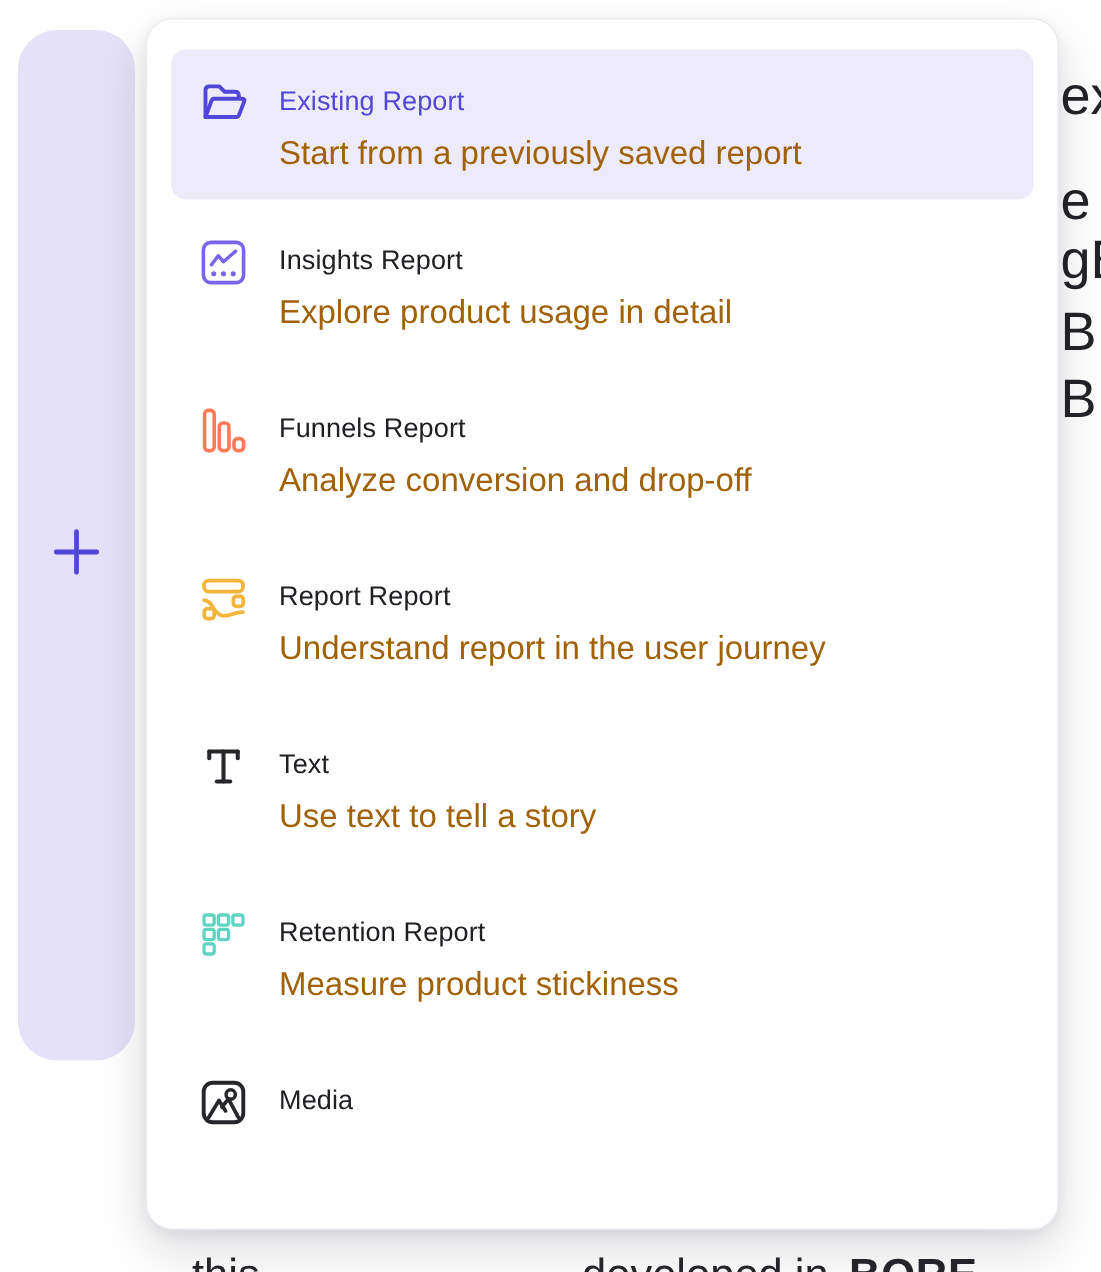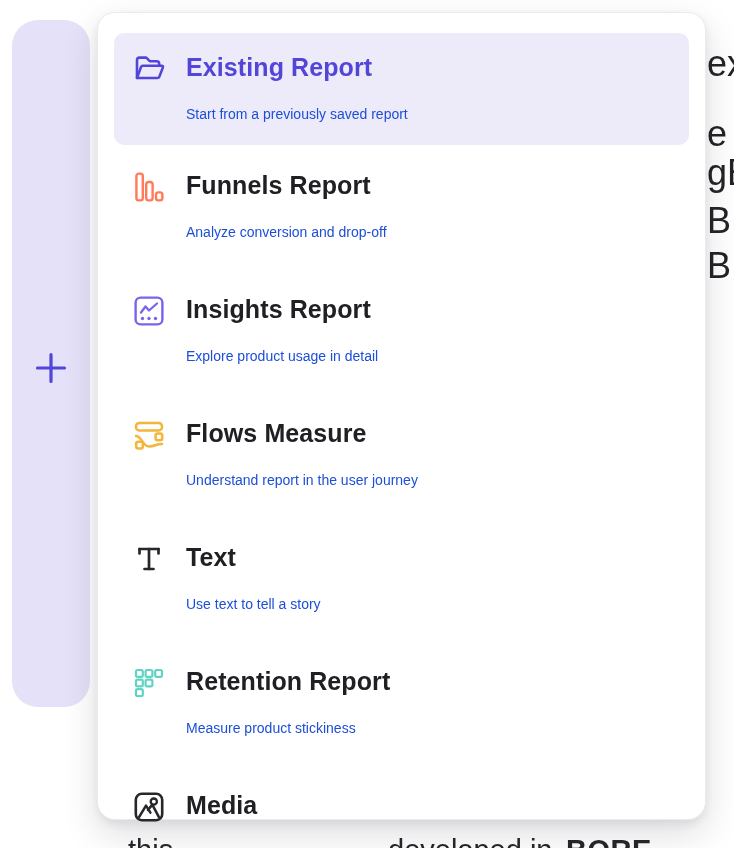--- a/index.html
+++ b/index.html
@@ -94,8 +94,8 @@
   }
   .mi-text{min-width:0;}
   .mi-title{
-    font-size:25px;
-    font-weight:700;
+    font-size:18px;
+    font-weight:400;
     line-height:30px;
     color:#202024;
     letter-spacing:.1px;

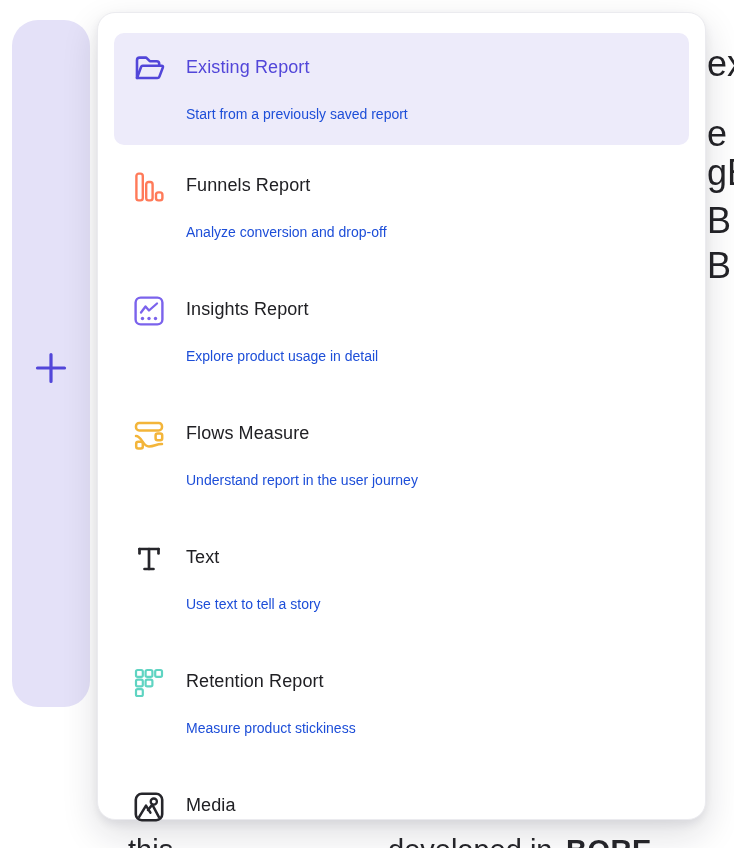--- a/index.html
+++ b/index.html
@@ -102,11 +102,11 @@
   }
   .menu-item.active .mi-title{color:#5246d9;}
   .mi-desc{
-    margin-top:20px;
-    font-size:14px;
+    margin-top:8px;
+    font-size:22px;
     font-weight:400;
     line-height:24px;
-    color:#1d4ed8;
+    color:#a16207;
   }
   svg{display:block;}
 </style>

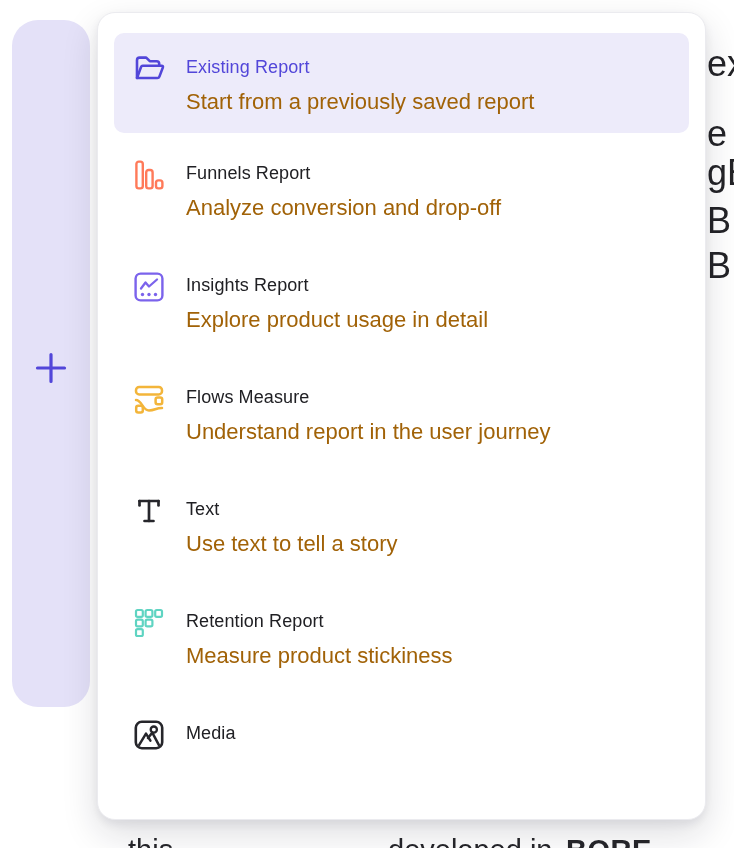--- a/index.html
+++ b/index.html
@@ -152,20 +152,6 @@
 
   <div class="menu-item">
     <span class="icn">
-      <svg width="32" height="32" viewBox="0 0 32 32" fill="none" stroke="#ff7a59" stroke-width="2.4">
-        <rect x="3.4" y="2.6" width="6.4" height="26.8" rx="2.4"></rect>
-        <rect x="13.2" y="11" width="6.4" height="18.4" rx="2.4"></rect>
-        <rect x="23" y="21.4" width="6.4" height="8" rx="2.4"></rect>
-      </svg>
-    </span>
-    <div class="mi-text">
-      <div class="mi-title">Funnels Report</div>
-      <div class="mi-desc">Analyze conversion and drop-off</div>
-    </div>
-  </div>
-
-  <div class="menu-item">
-    <span class="icn">
       <svg width="32" height="32" viewBox="0 0 32 32" fill="none">
         <rect x="2.6" y="2.6" width="26.8" height="26.8" rx="5" stroke="#7b63ec" stroke-width="2.4"></rect>
         <polyline points="8,17.5 12.5,11.5 16,15.5 24,8.5" stroke="#7b63ec" stroke-width="2.3" stroke-linecap="round" stroke-linejoin="round"></polyline>
@@ -177,6 +163,20 @@
     <div class="mi-text">
       <div class="mi-title">Insights Report</div>
       <div class="mi-desc">Explore product usage in detail</div>
+    </div>
+  </div>
+
+  <div class="menu-item">
+    <span class="icn">
+      <svg width="32" height="32" viewBox="0 0 32 32" fill="none" stroke="#ff7a59" stroke-width="2.4">
+        <rect x="3.4" y="2.6" width="6.4" height="26.8" rx="2.4"></rect>
+        <rect x="13.2" y="11" width="6.4" height="18.4" rx="2.4"></rect>
+        <rect x="23" y="21.4" width="6.4" height="8" rx="2.4"></rect>
+      </svg>
+    </span>
+    <div class="mi-text">
+      <div class="mi-title">Funnels Report</div>
+      <div class="mi-desc">Analyze conversion and drop-off</div>
     </div>
   </div>
 

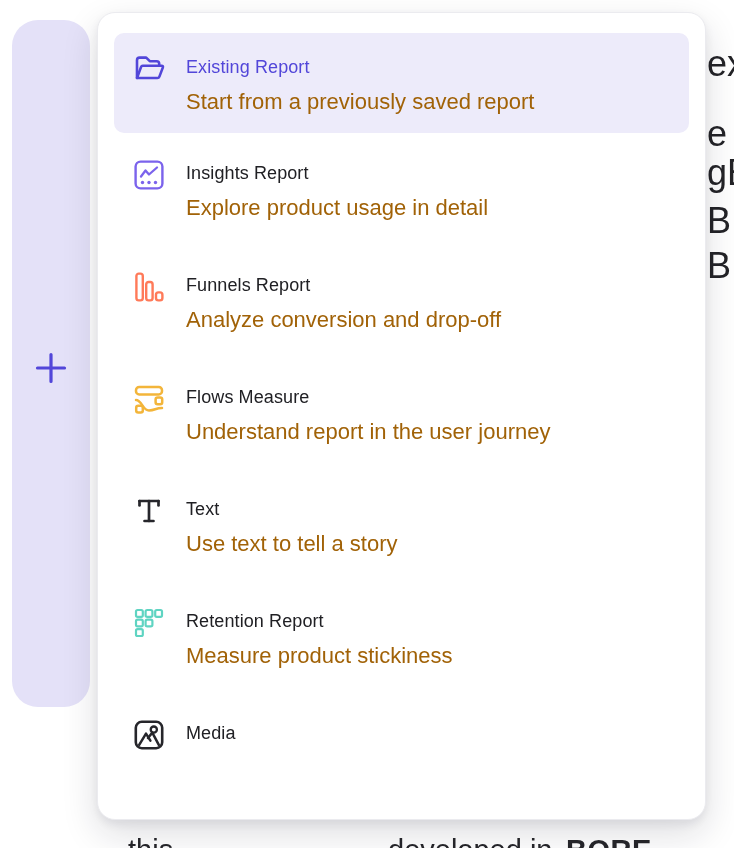--- a/index.html
+++ b/index.html
@@ -190,7 +190,7 @@
       </svg>
     </span>
     <div class="mi-text">
-      <div class="mi-title">Flows Measure</div>
+      <div class="mi-title">Report Report</div>
       <div class="mi-desc">Understand report in the user journey</div>
     </div>
   </div>

